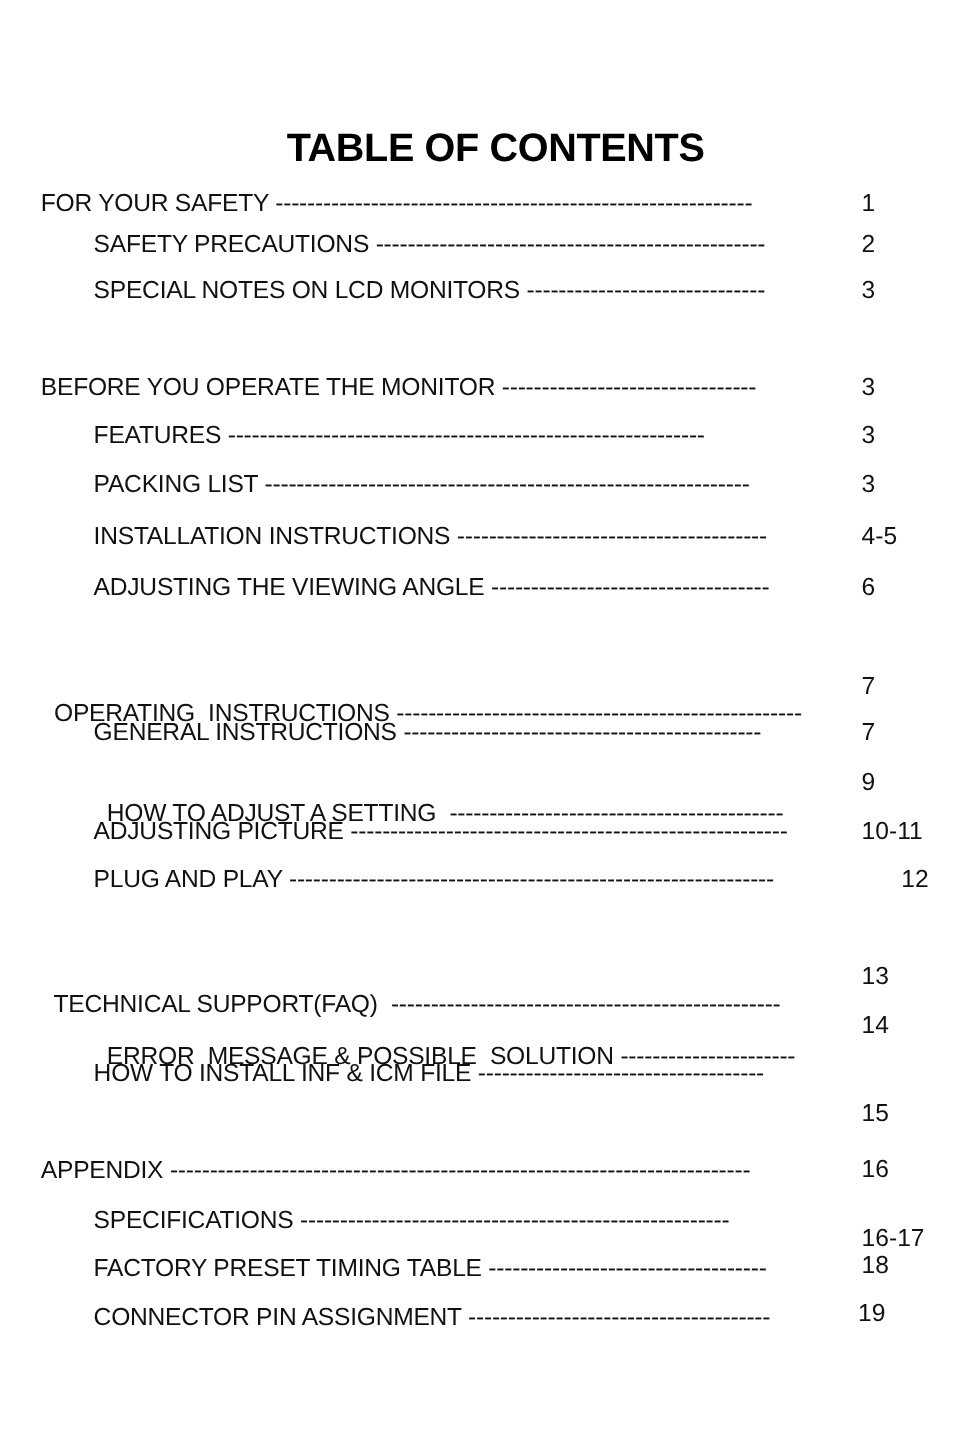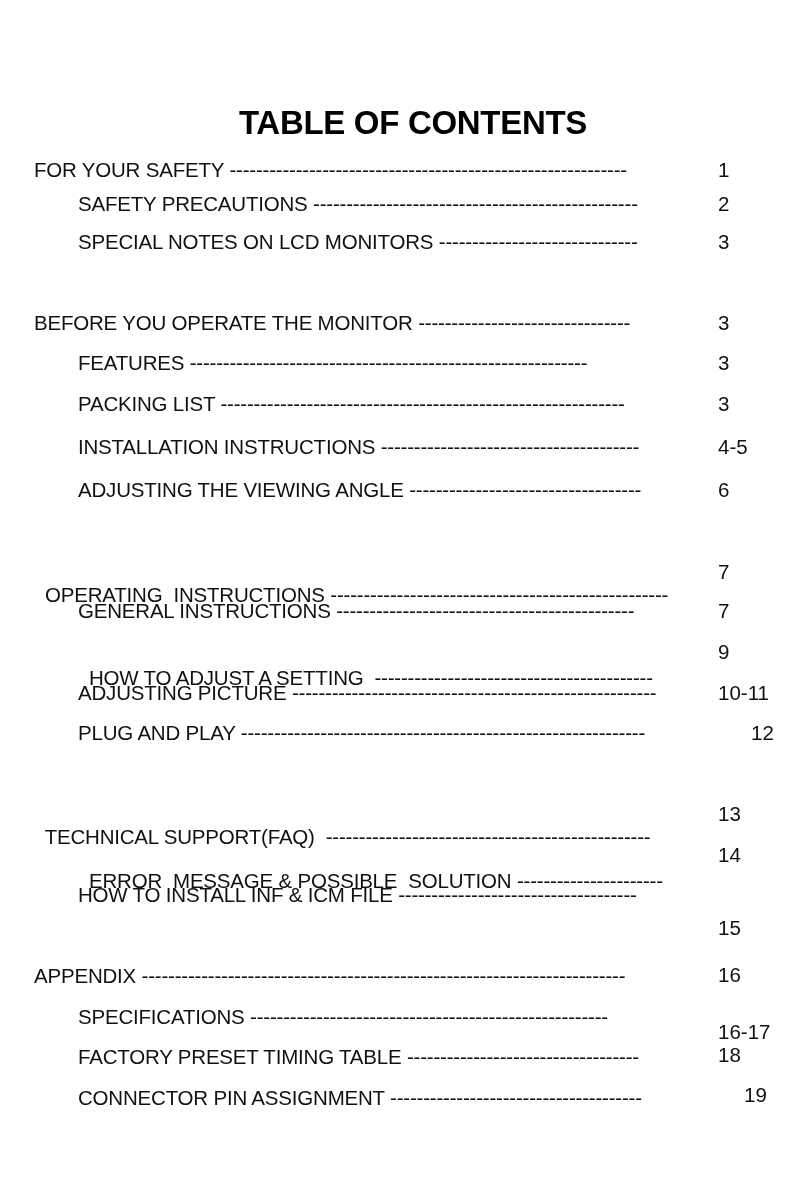--- a/index.html
+++ b/index.html
@@ -163,6 +163,6 @@
   <span class="label">CONNECTOR PIN ASSIGNMENT</span>
   <span class="leader">--------------------------------------</span>
 </div>
-<div class="page" style="left:744px; top:1082px;">19</div>
+<div class="page" style="left:715px; top:1082px;">19</div>
 
 </body></html>

